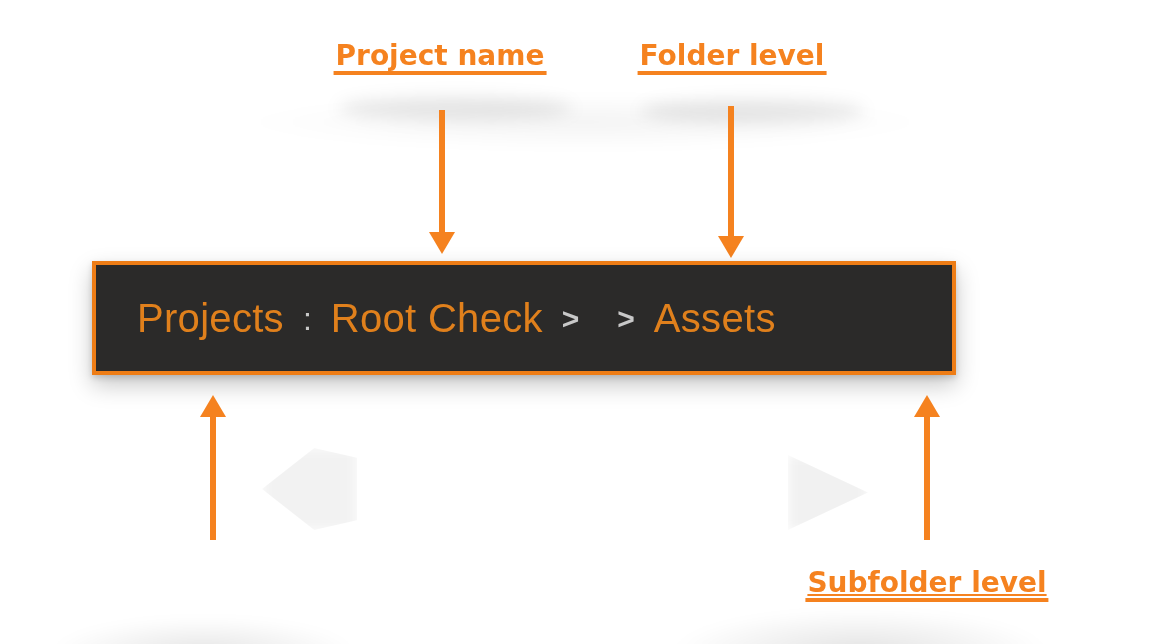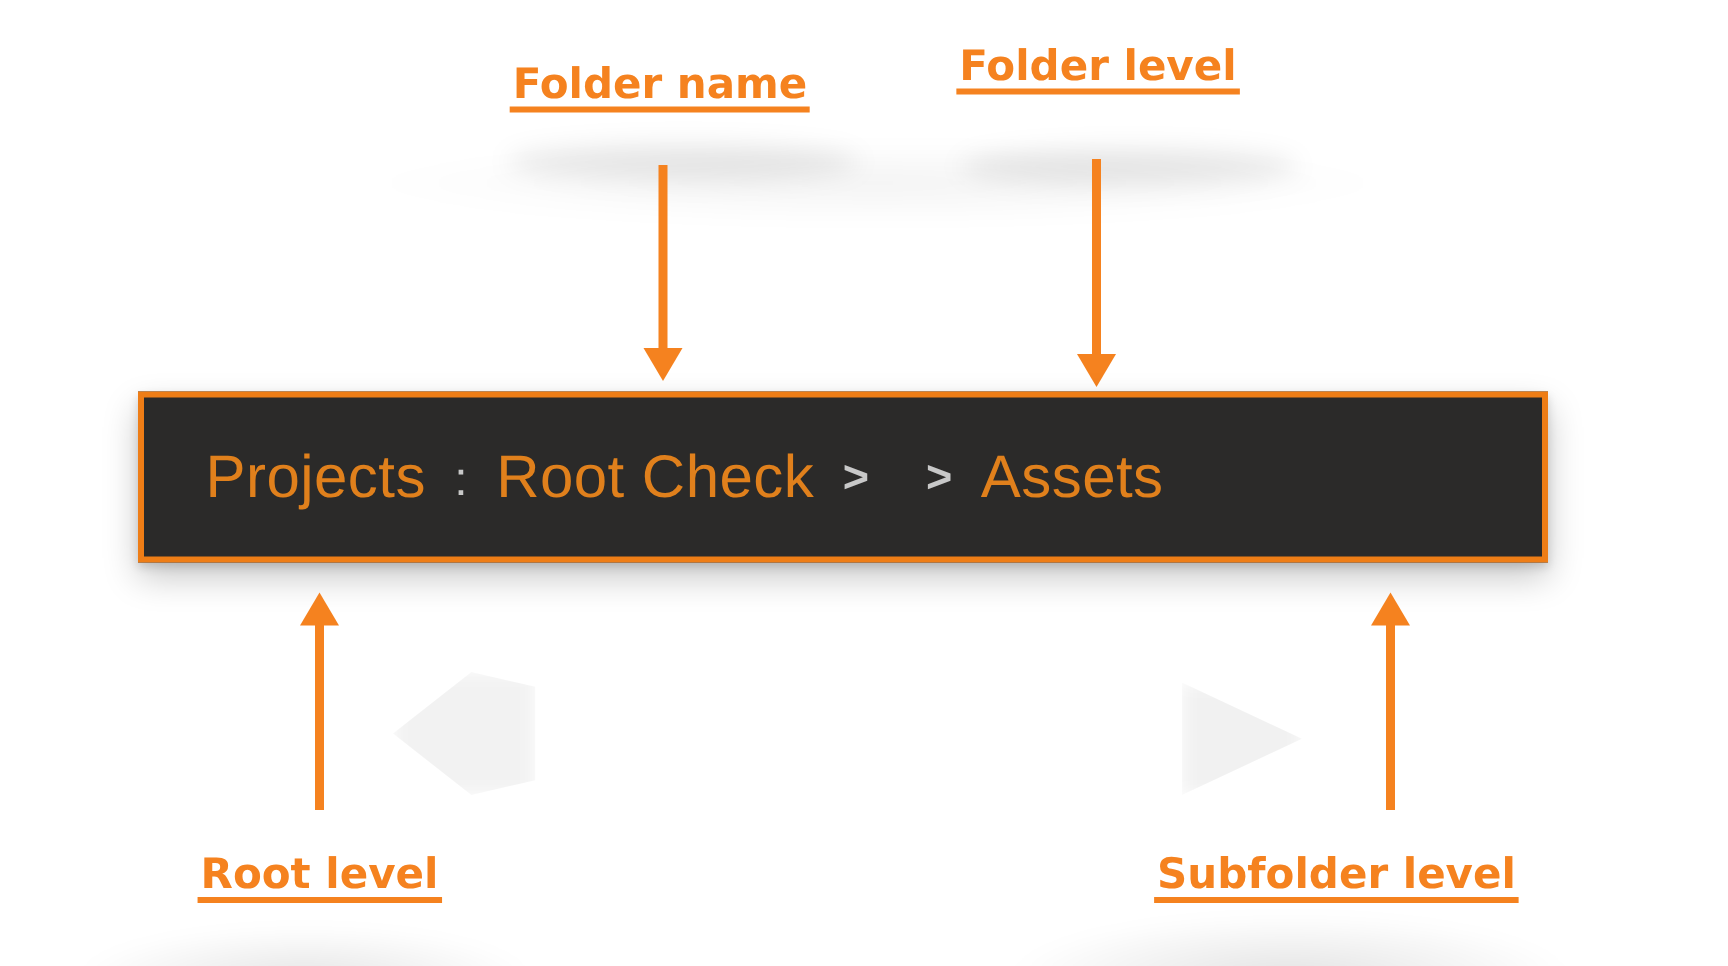--- a/index.html
+++ b/index.html
@@ -115,7 +115,7 @@
   <div class="smudge smudge-bottom-left"></div>
   <div class="smudge smudge-bottom-right"></div>
 
-  <div class="ann-label" style="left:440px;top:41px;">Folder name</div>
+  <div class="ann-label" style="left:440px;top:41px;">Project name</div>
   <div class="ann-label" style="left:732px;top:29px;">Folder level</div>
 
   <div class="arrow-line" style="left:439px;top:110px;height:124px;"></div>

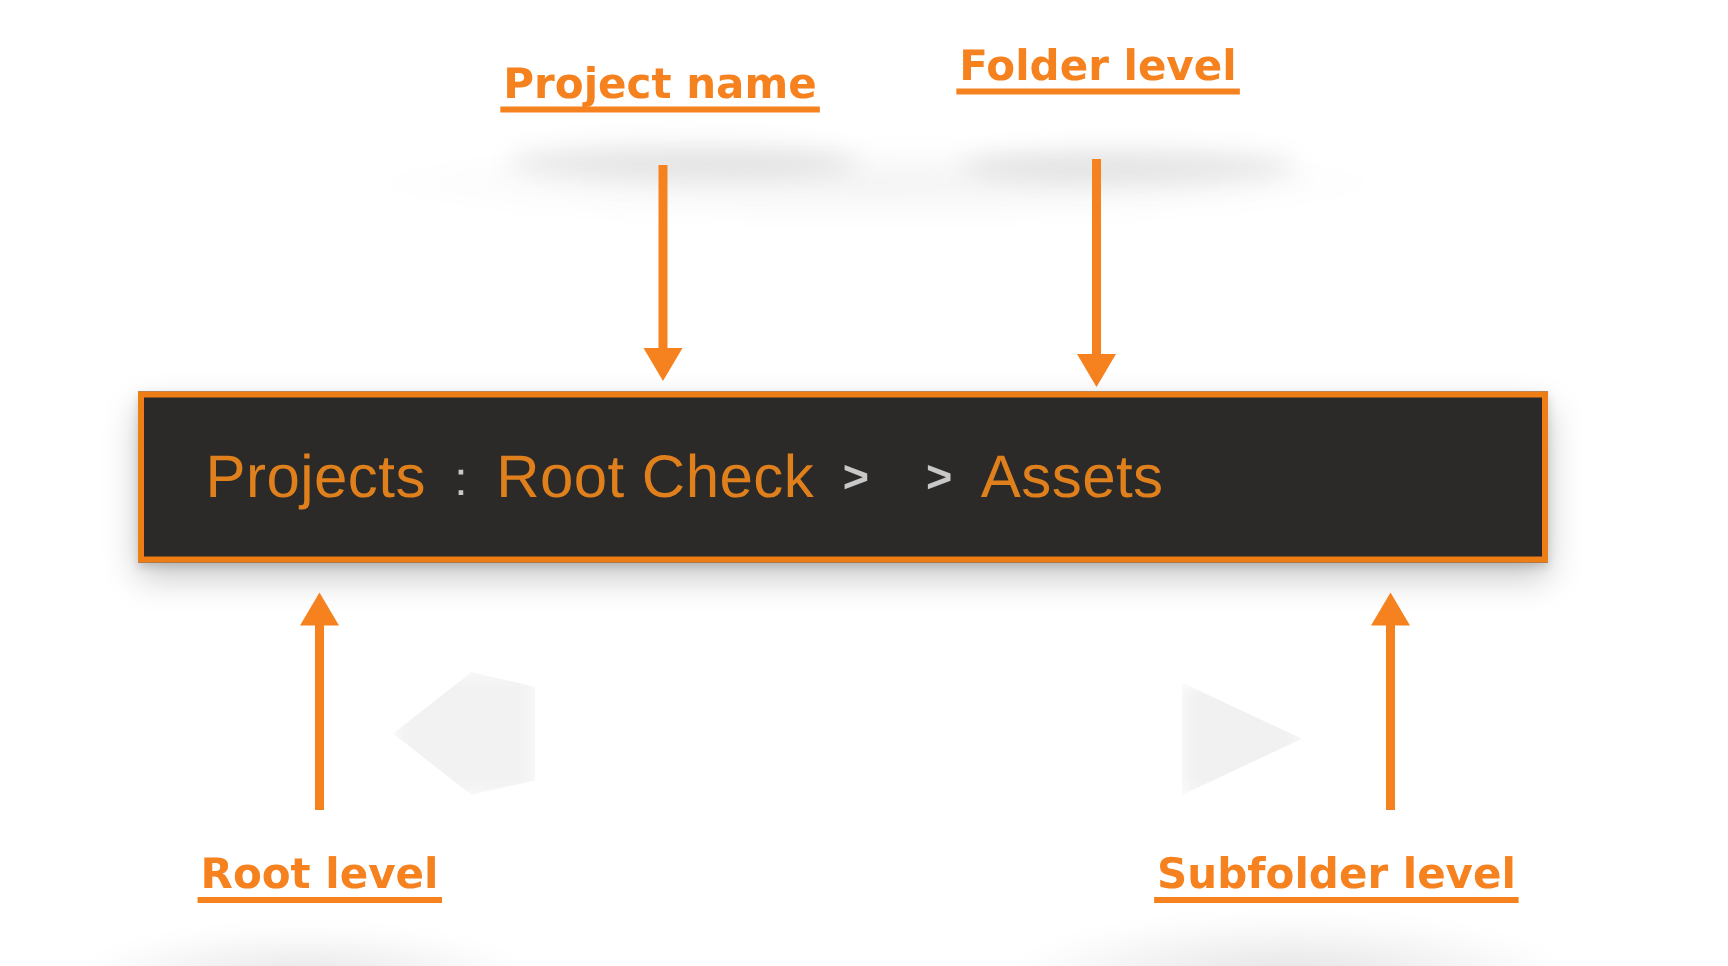--- a/index.html
+++ b/index.html
@@ -116,7 +116,7 @@
   <div class="smudge smudge-bottom-right"></div>
 
   <div class="ann-label" style="left:440px;top:41px;">Project name</div>
-  <div class="ann-label" style="left:732px;top:29px;">Folder level</div>
+  <div class="ann-label" style="left:732px;top:41px;">Folder level</div>
 
   <div class="arrow-line" style="left:439px;top:110px;height:124px;"></div>
   <div class="arrow-head down" style="left:429px;top:232px;"></div>

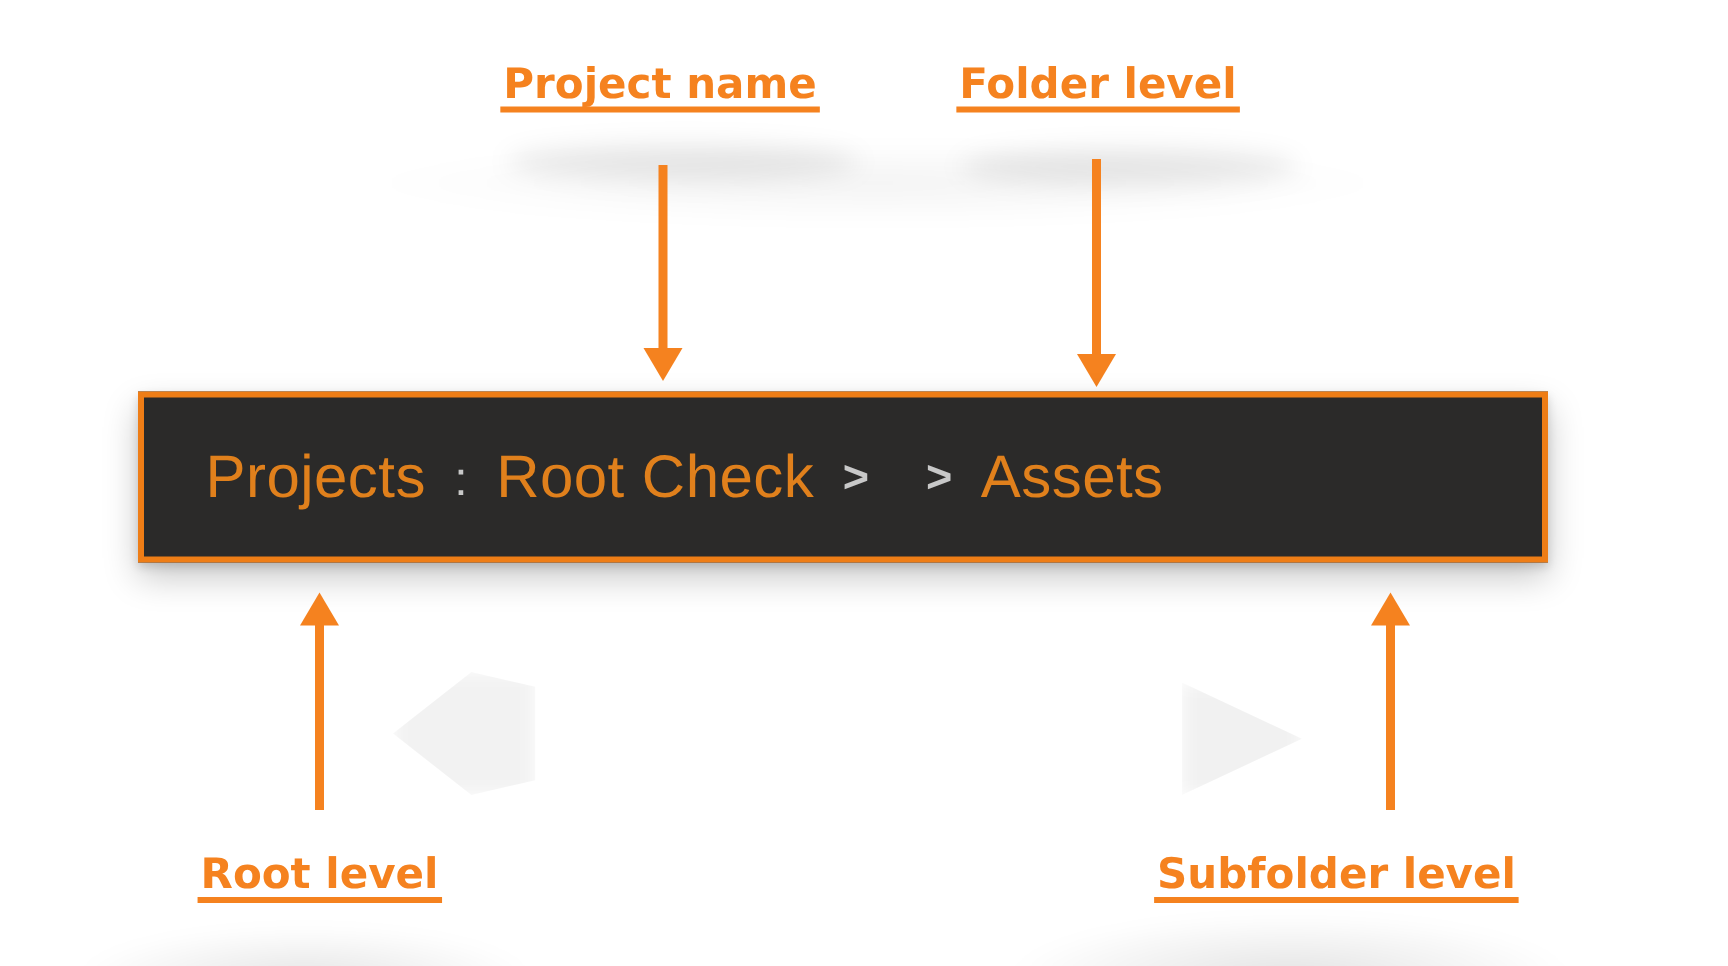--- a/index.html
+++ b/index.html
@@ -52,7 +52,7 @@
   
   .crumb-bar{
     position:absolute;
-    left:92px;top:261px;width:940px;height:114px;
+    left:92px;top:261px;width:864px;height:114px;
     box-sizing:border-box;
     background:#2B2A29;
     border:4px solid #EE7D16;

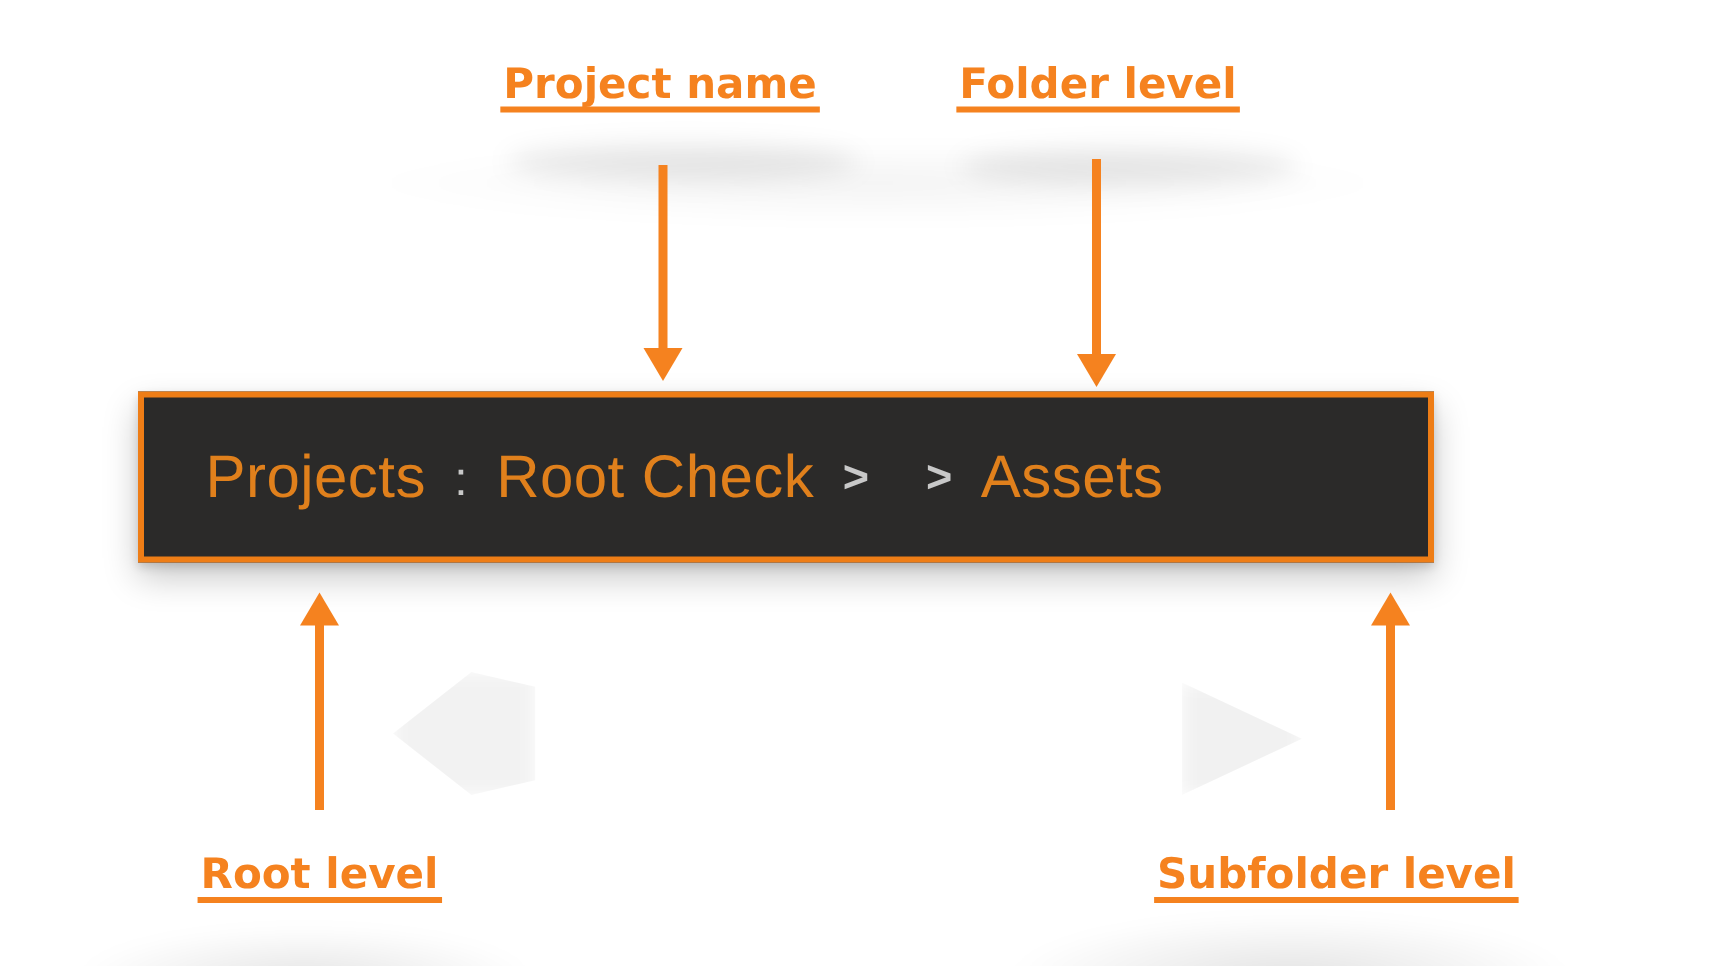--- a/index.html
+++ b/index.html
@@ -139,7 +139,6 @@
   <div class="arrow-head up" style="left:914px;top:395px;"></div>
   <div class="arrow-line" style="left:924px;top:415px;height:125px;"></div>
 
-  <div class="ann-label" style="left:213px;top:568px;">Root level</div>
   <div class="ann-label" style="left:891px;top:568px;">Subfolder level</div>
 
 </div>

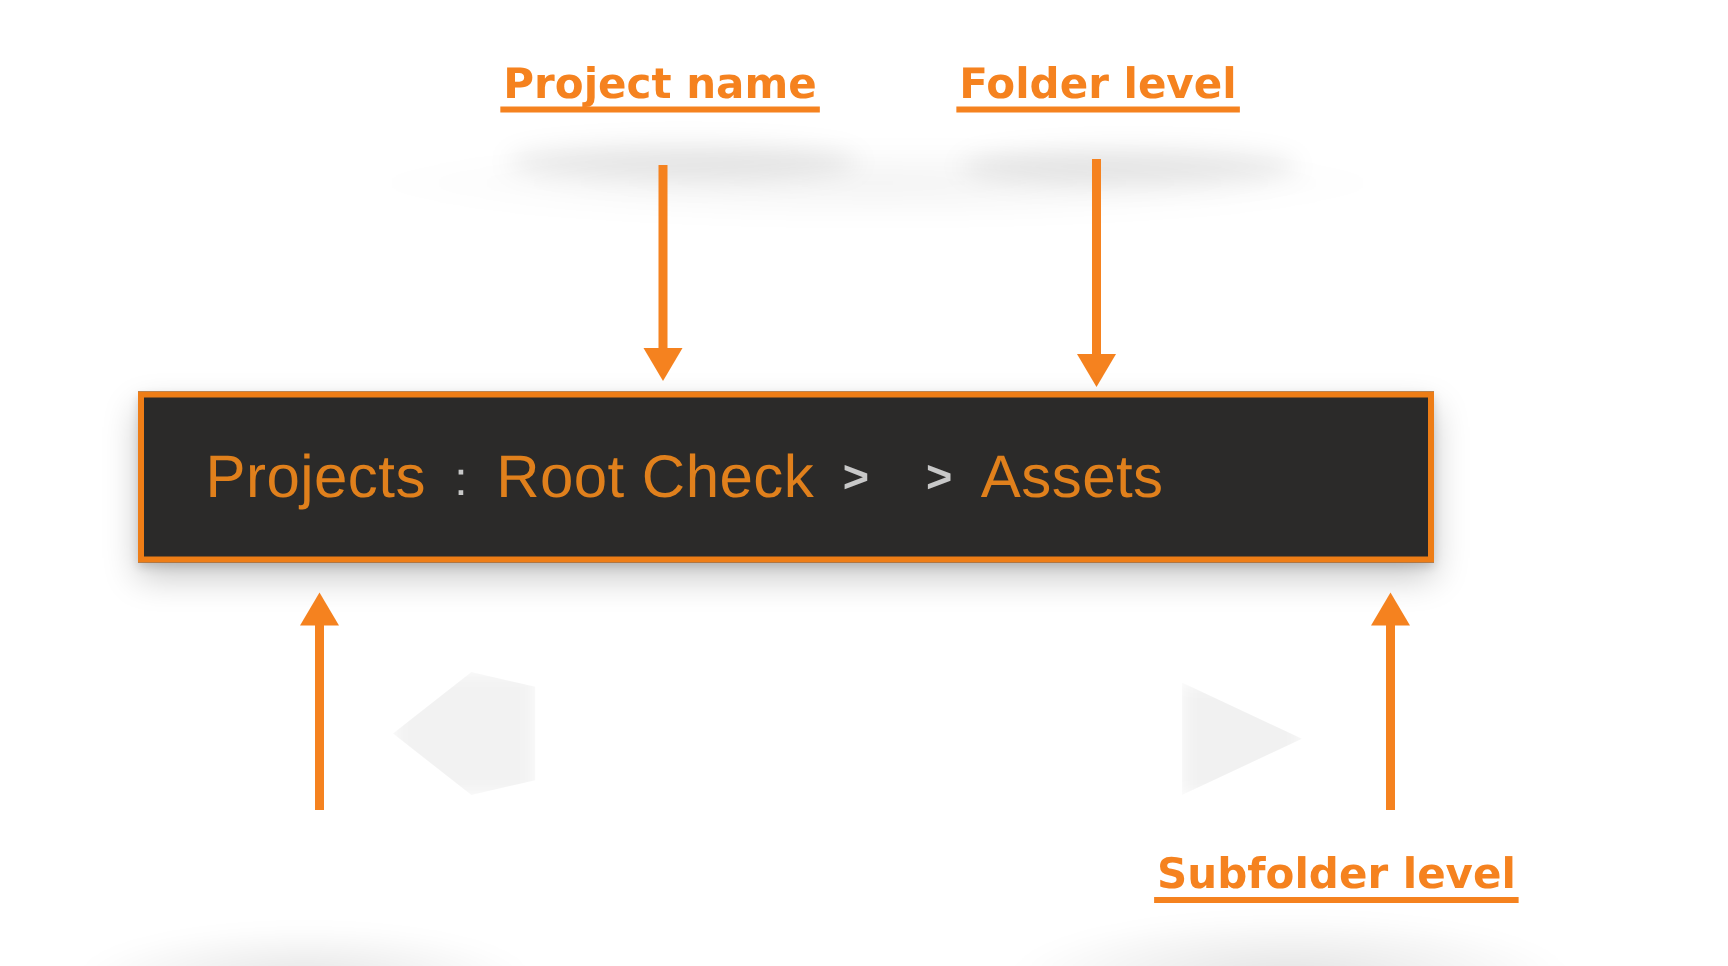--- a/index.html
+++ b/index.html
@@ -139,7 +139,7 @@
   <div class="arrow-head up" style="left:914px;top:395px;"></div>
   <div class="arrow-line" style="left:924px;top:415px;height:125px;"></div>
 
-  <div class="ann-label" style="left:891px;top:568px;">Subfolder level</div>
+  <div class="ann-label" style="left:927px;top:568px;text-decoration:underline;">Subfolder level</div>
 
 </div>
 

